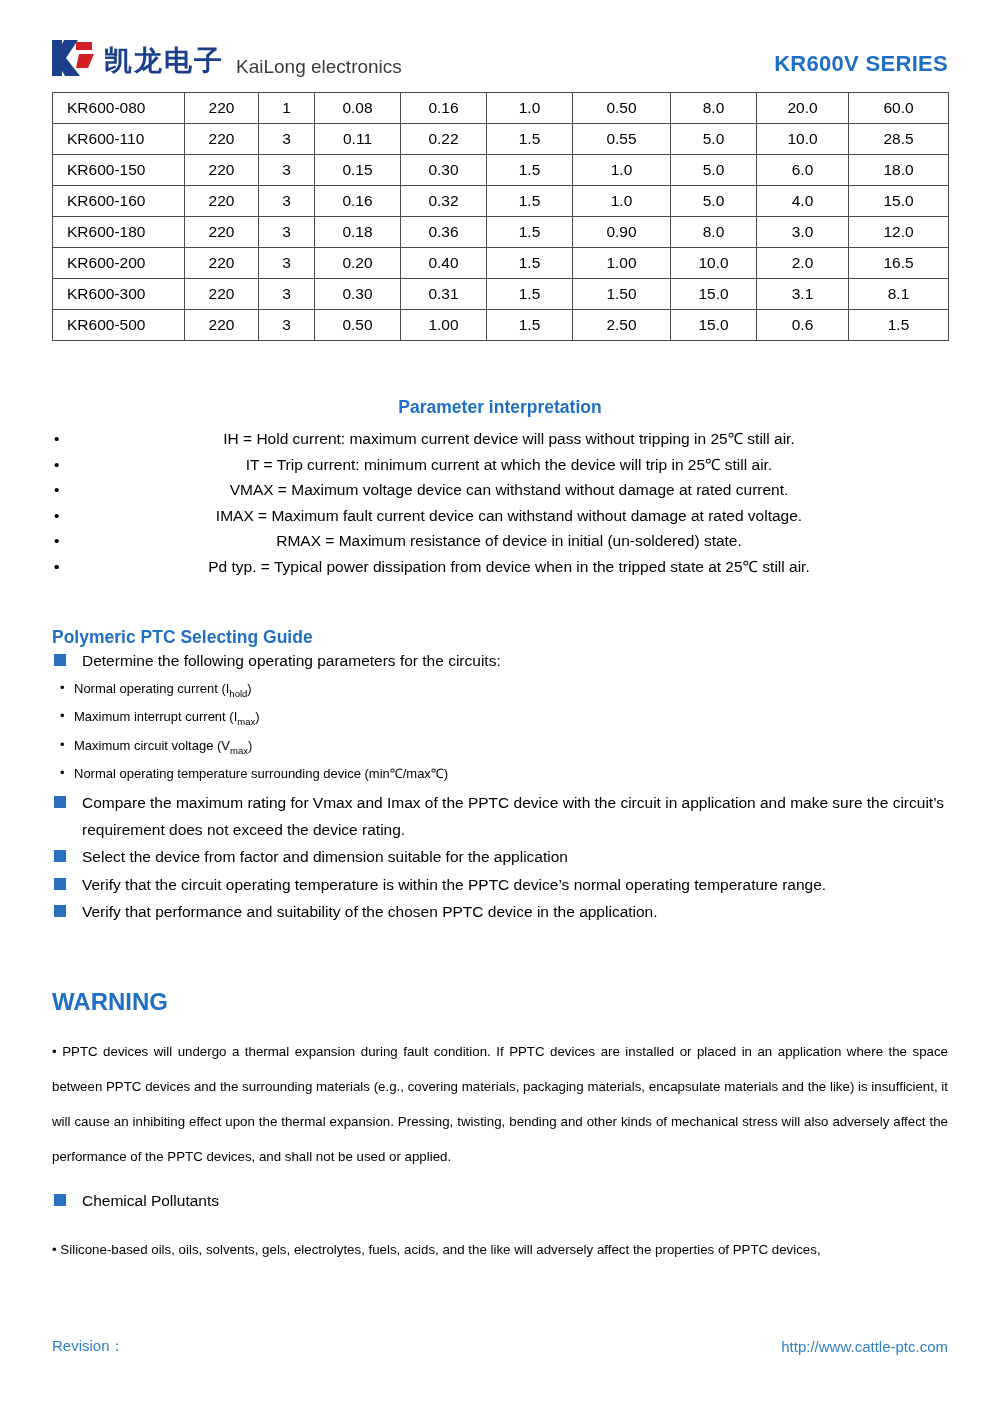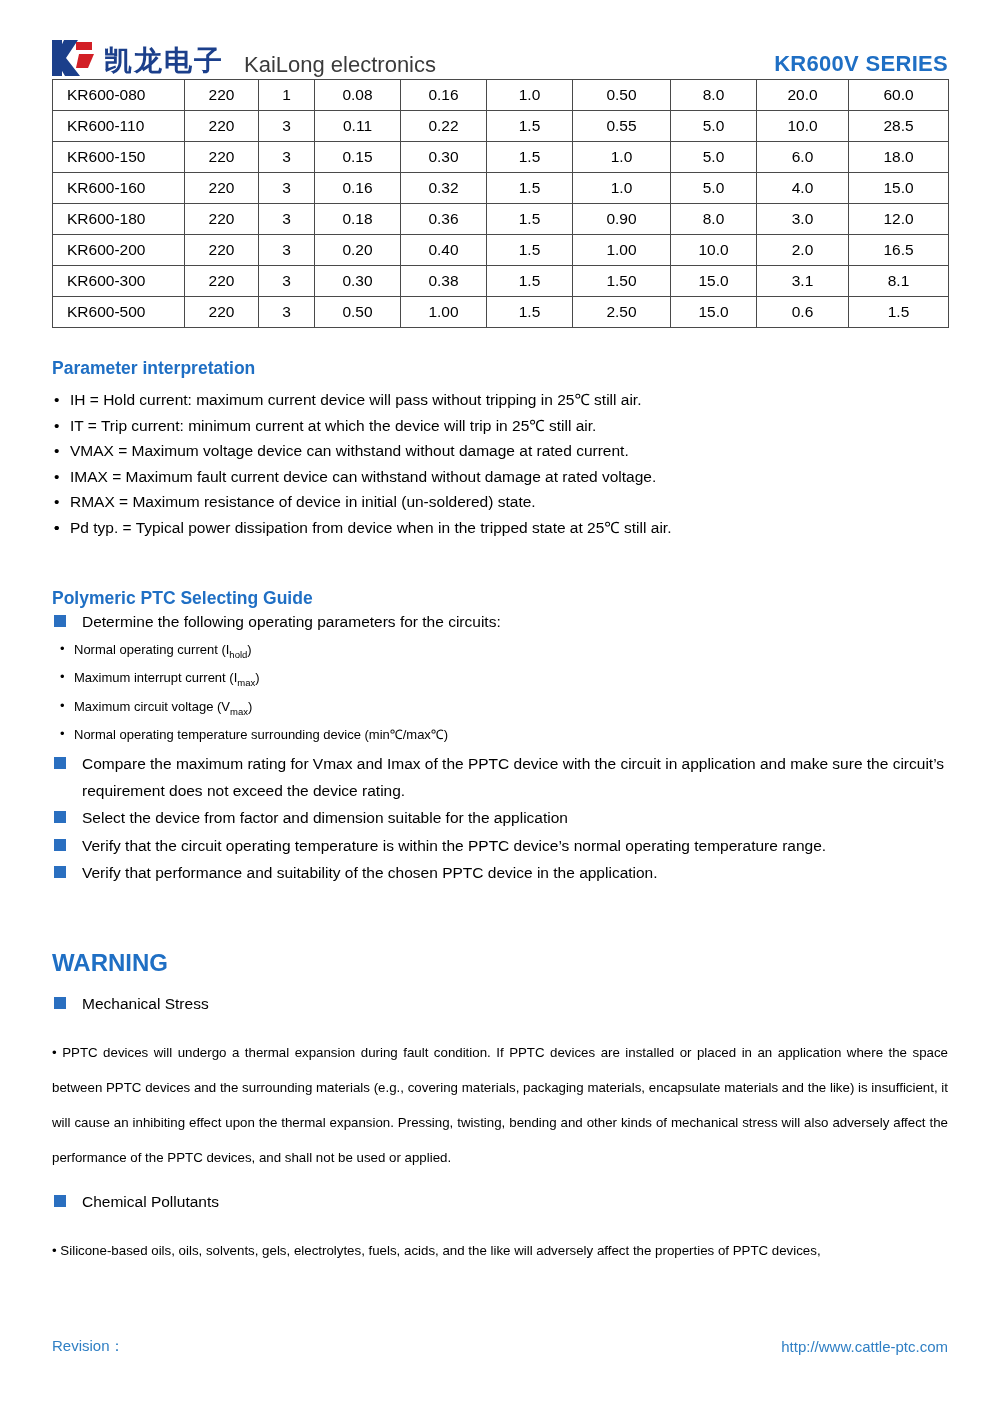--- a/index.html
+++ b/index.html
@@ -54,12 +54,12 @@
     top: -3px;
   }
   .logo-en {
-    font-size: 22px;
+    font-size: 19px;
     color: #3b3b3b;
     line-height: 1;
     position: relative;
     top: -2px;
-    margin-left: 12px;
+    margin-left: 4px;
   }
   .series-title {
     margin-left: auto;

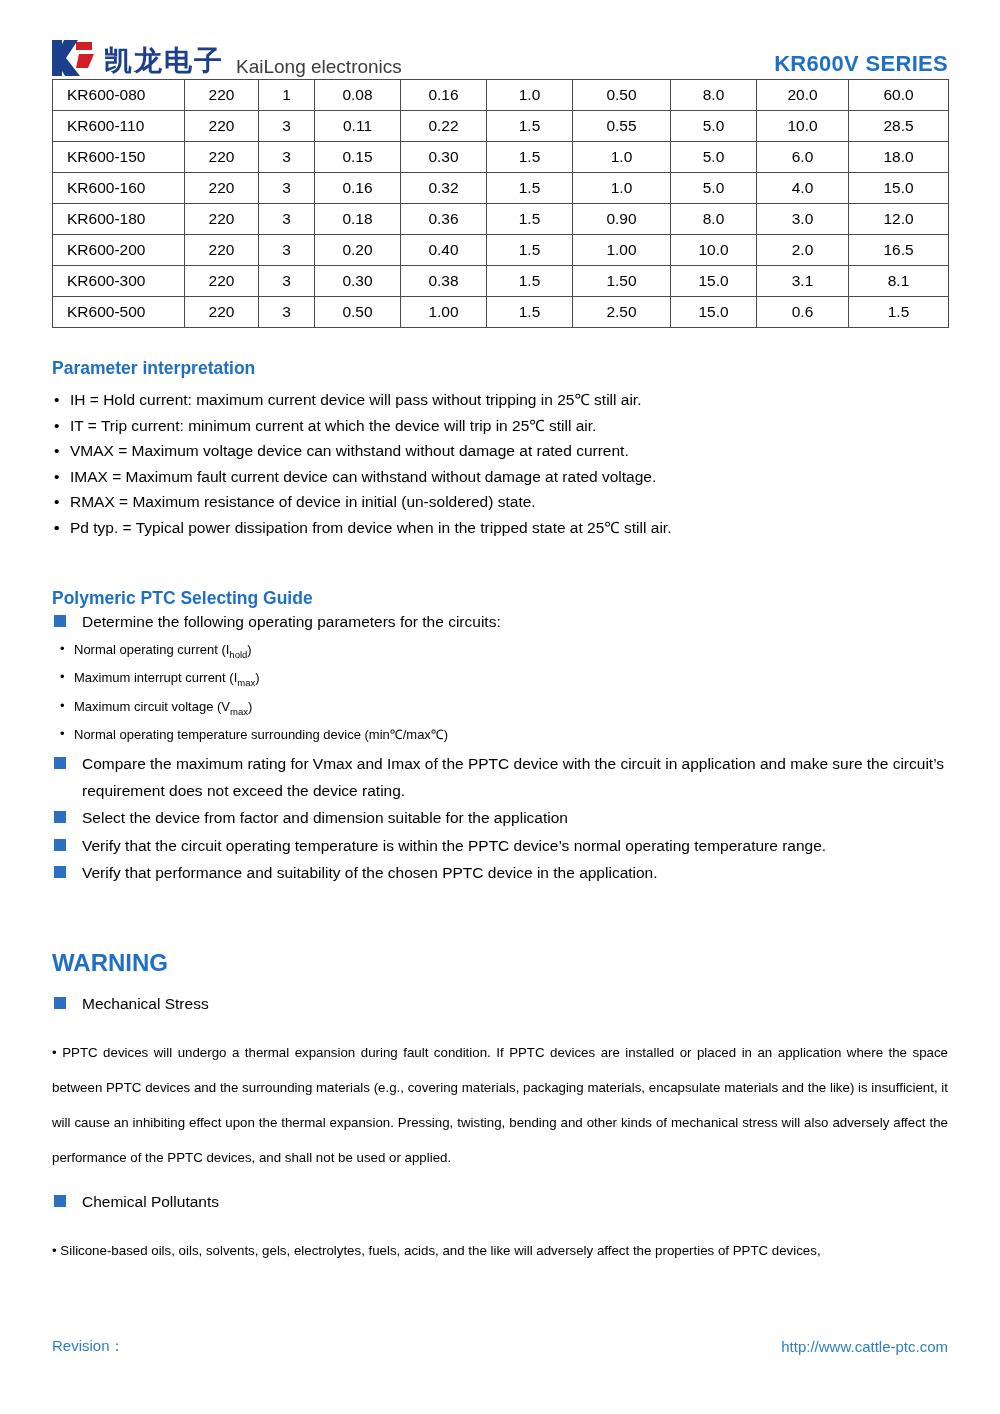--- a/index.html
+++ b/index.html
@@ -76,7 +76,7 @@
   table.spec {
     border-collapse: collapse;
     width: 100%;
-    margin-top: 1px;
+    margin-top: 14px;
     table-layout: fixed;
   }
   table.spec td {

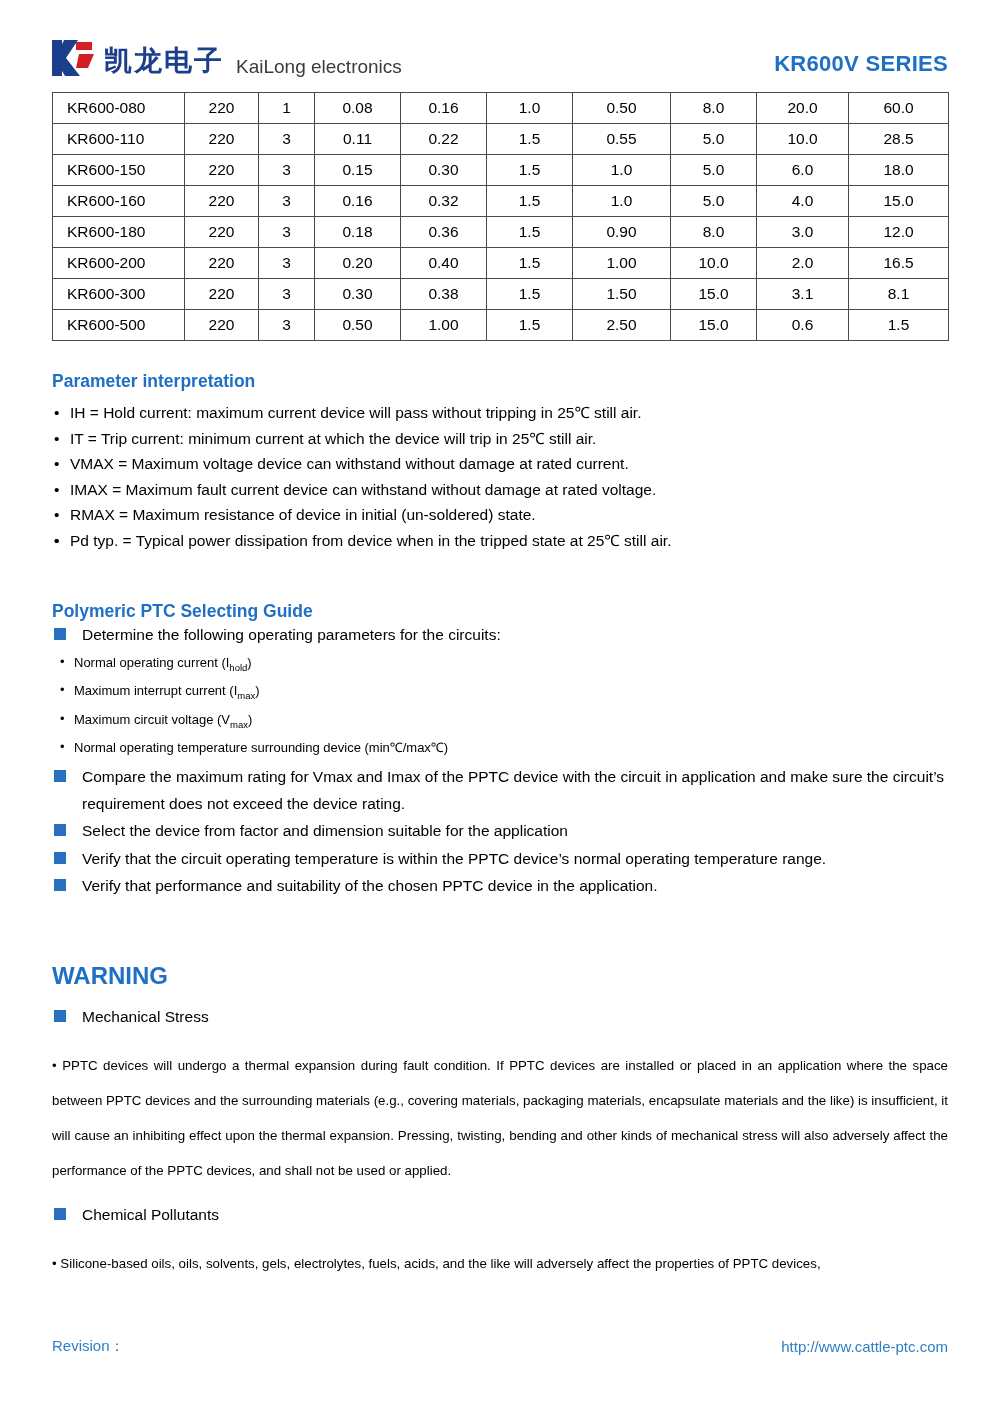--- a/index.html
+++ b/index.html
@@ -320,7 +320,7 @@
           <td>220</td>
           <td>3</td>
           <td>0.30</td>
-          <td>0.38</td>
+          <td>0.31</td>
           <td>1.5</td>
           <td>1.50</td>
           <td>15.0</td>

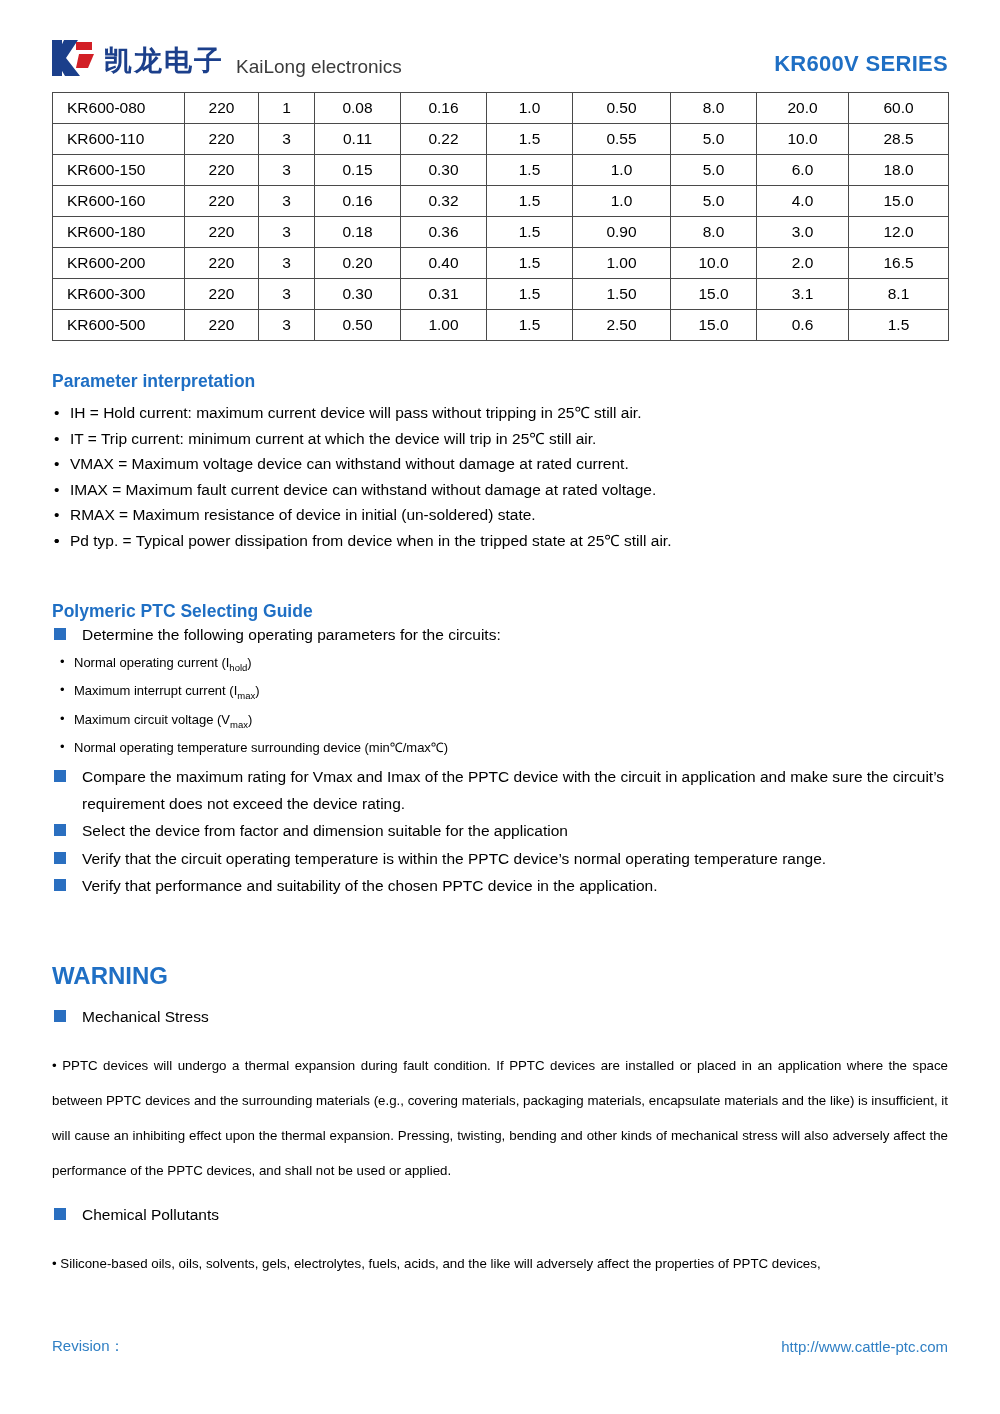--- a/index.html
+++ b/index.html
@@ -109,7 +109,7 @@
     font-weight: bold;
     margin: 0;
   }
-  .sec-param { margin-top: 30px; }
+  .sec-param { margin-top: 56px; text-align: center; }
   .param-list {
     list-style: none;
     margin: 8px 0 0 0;

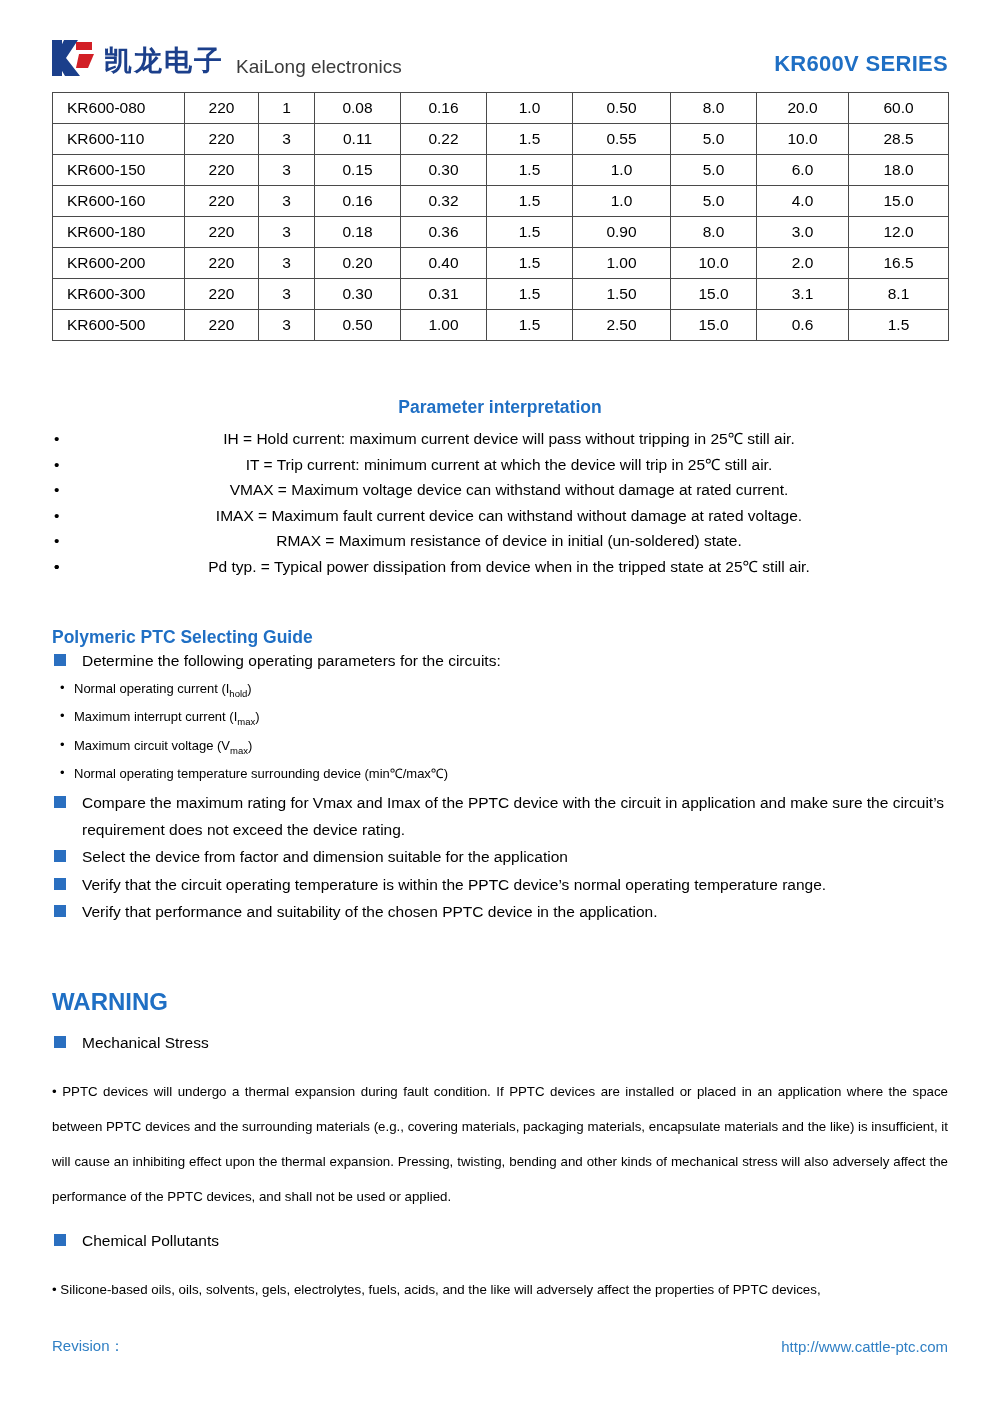--- a/index.html
+++ b/index.html
@@ -394,10 +394,6 @@
   <div class="sec-warning">
     <h2 class="warn-title">WARNING</h2>
 
-    <div class="warn-head">
-      <span class="sq"></span>
-      <span>Mechanical Stress</span>
-    </div>
     <p class="warn-body">• PPTC devices will undergo a thermal expansion during fault condition. If PPTC devices are installed or placed in an application where the space between PPTC devices and the surrounding materials (e.g., covering materials, packaging materials, encapsulate materials and the like) is insufficient, it will cause an inhibiting effect upon the thermal expansion. Pressing, twisting, bending and other kinds of mechanical stress will also adversely affect the performance of the PPTC devices, and shall not be used or applied.</p>
 
     <div class="warn-head">

